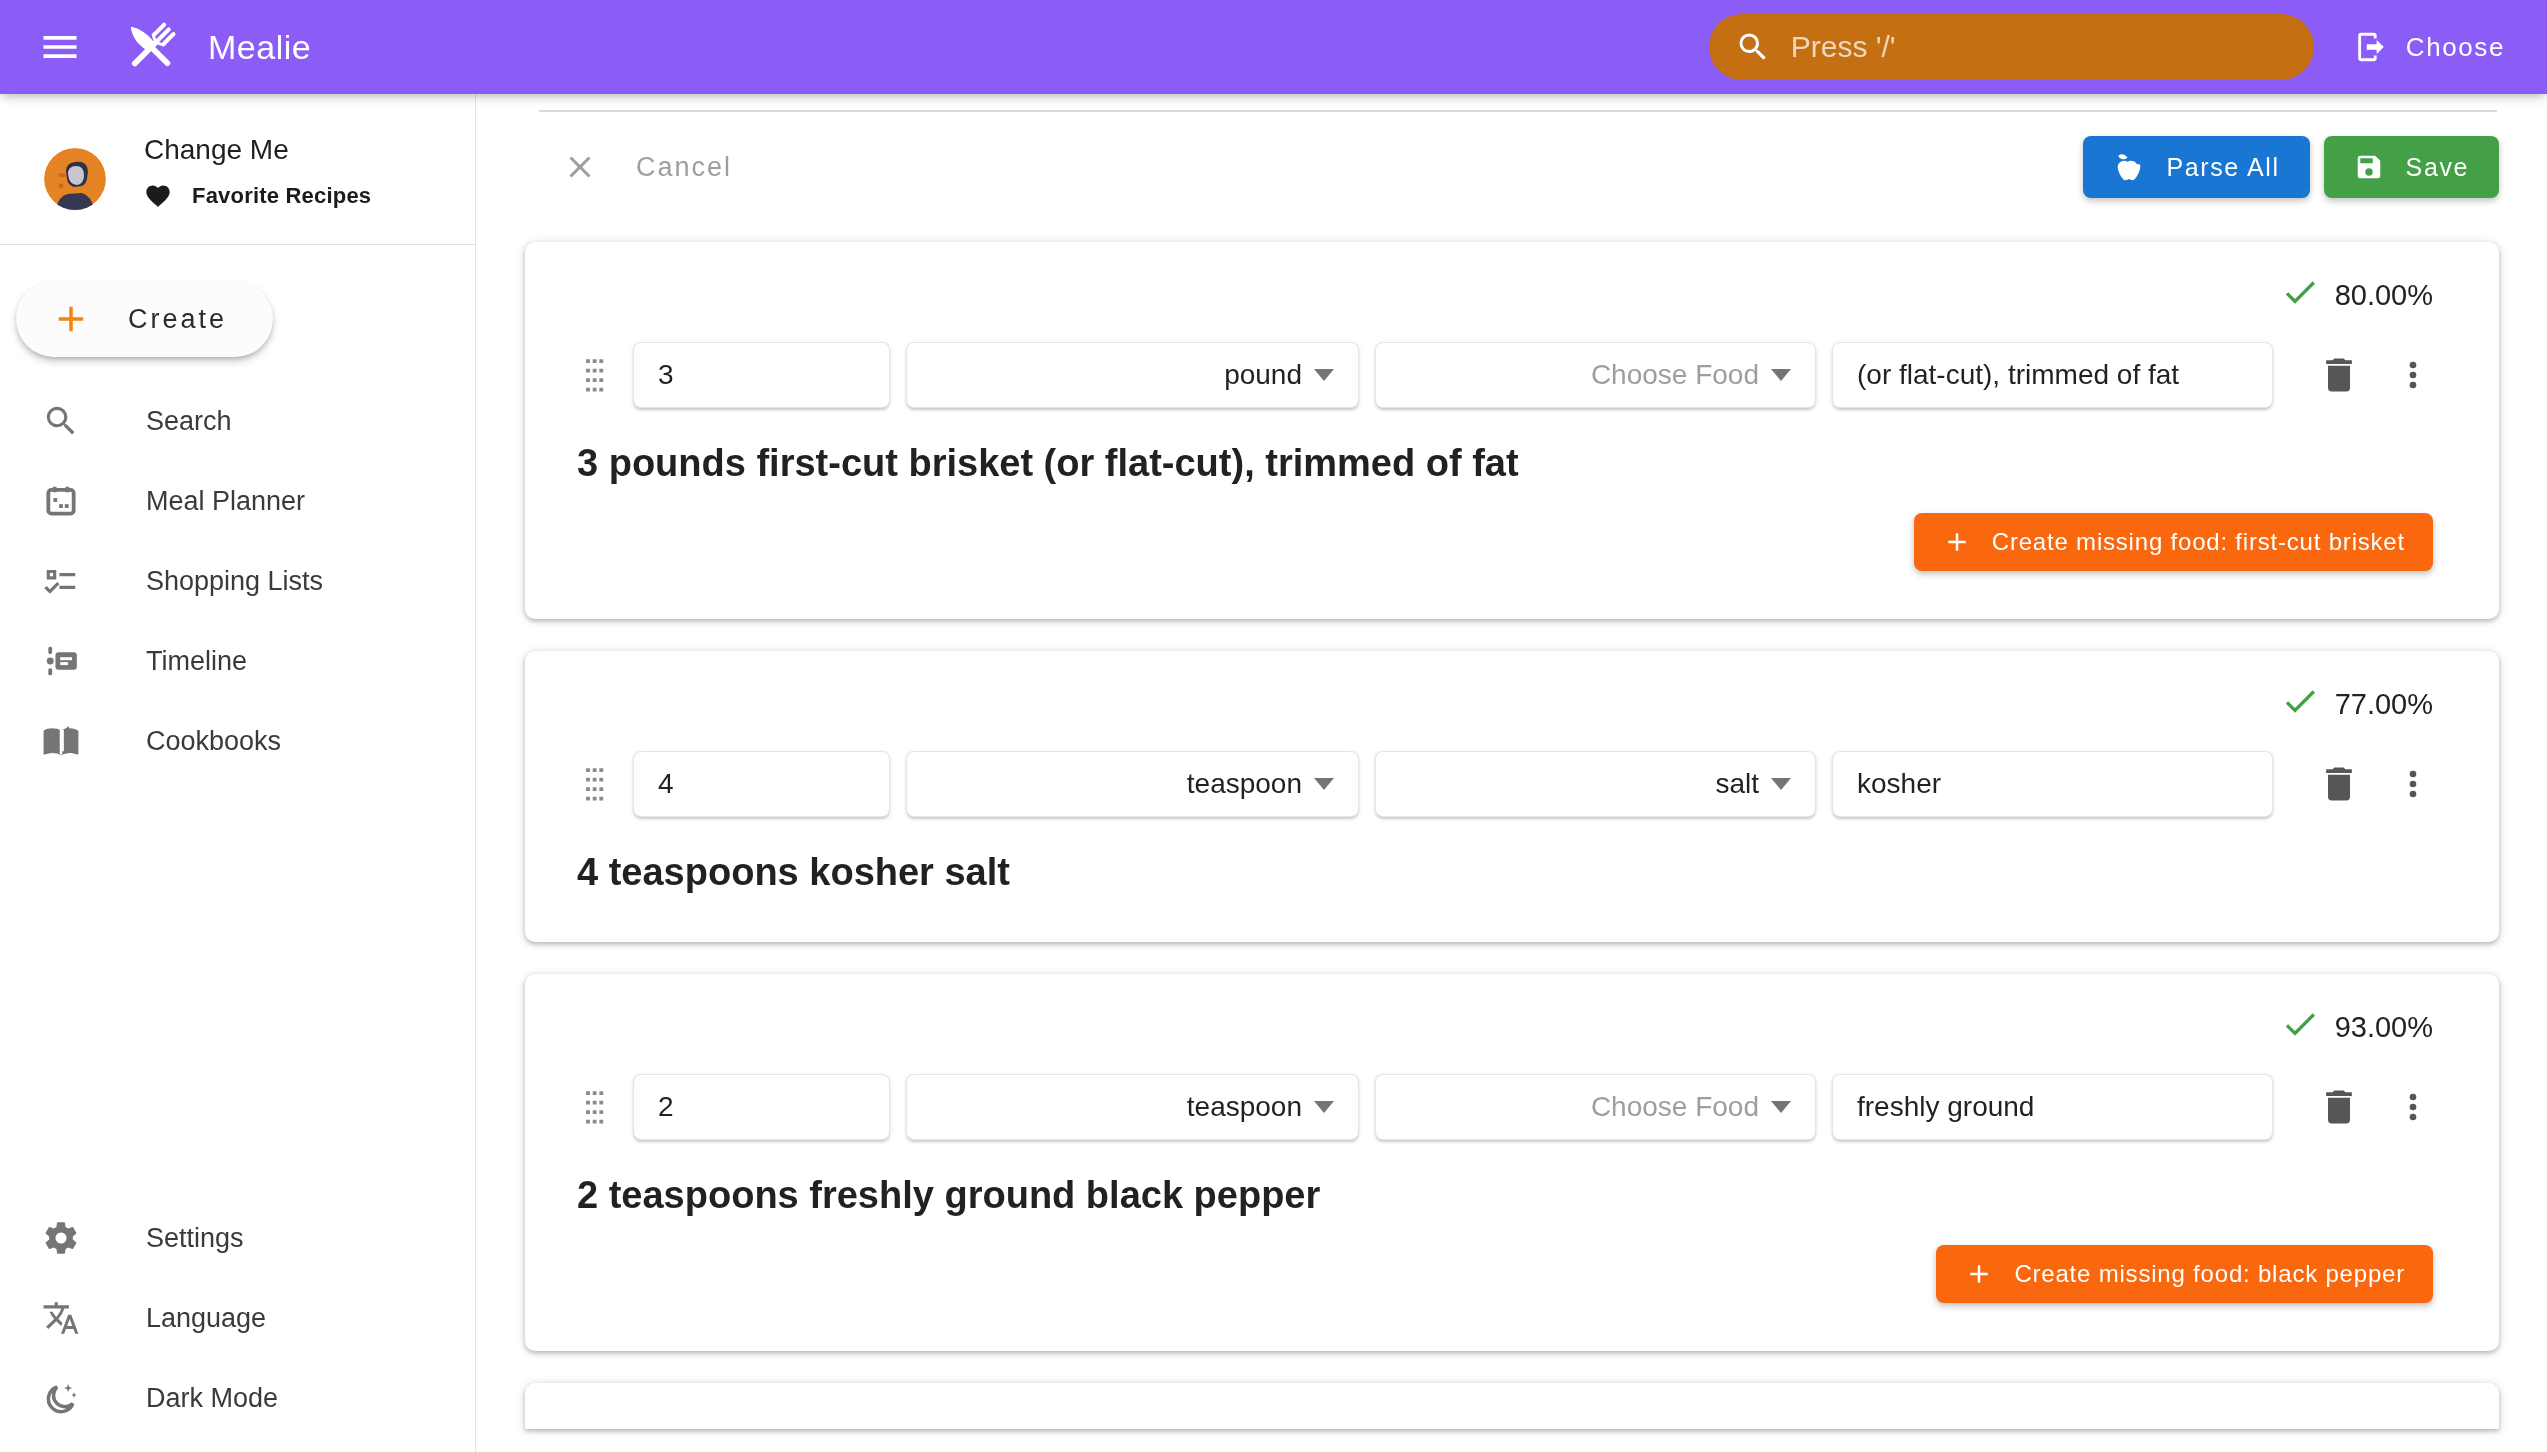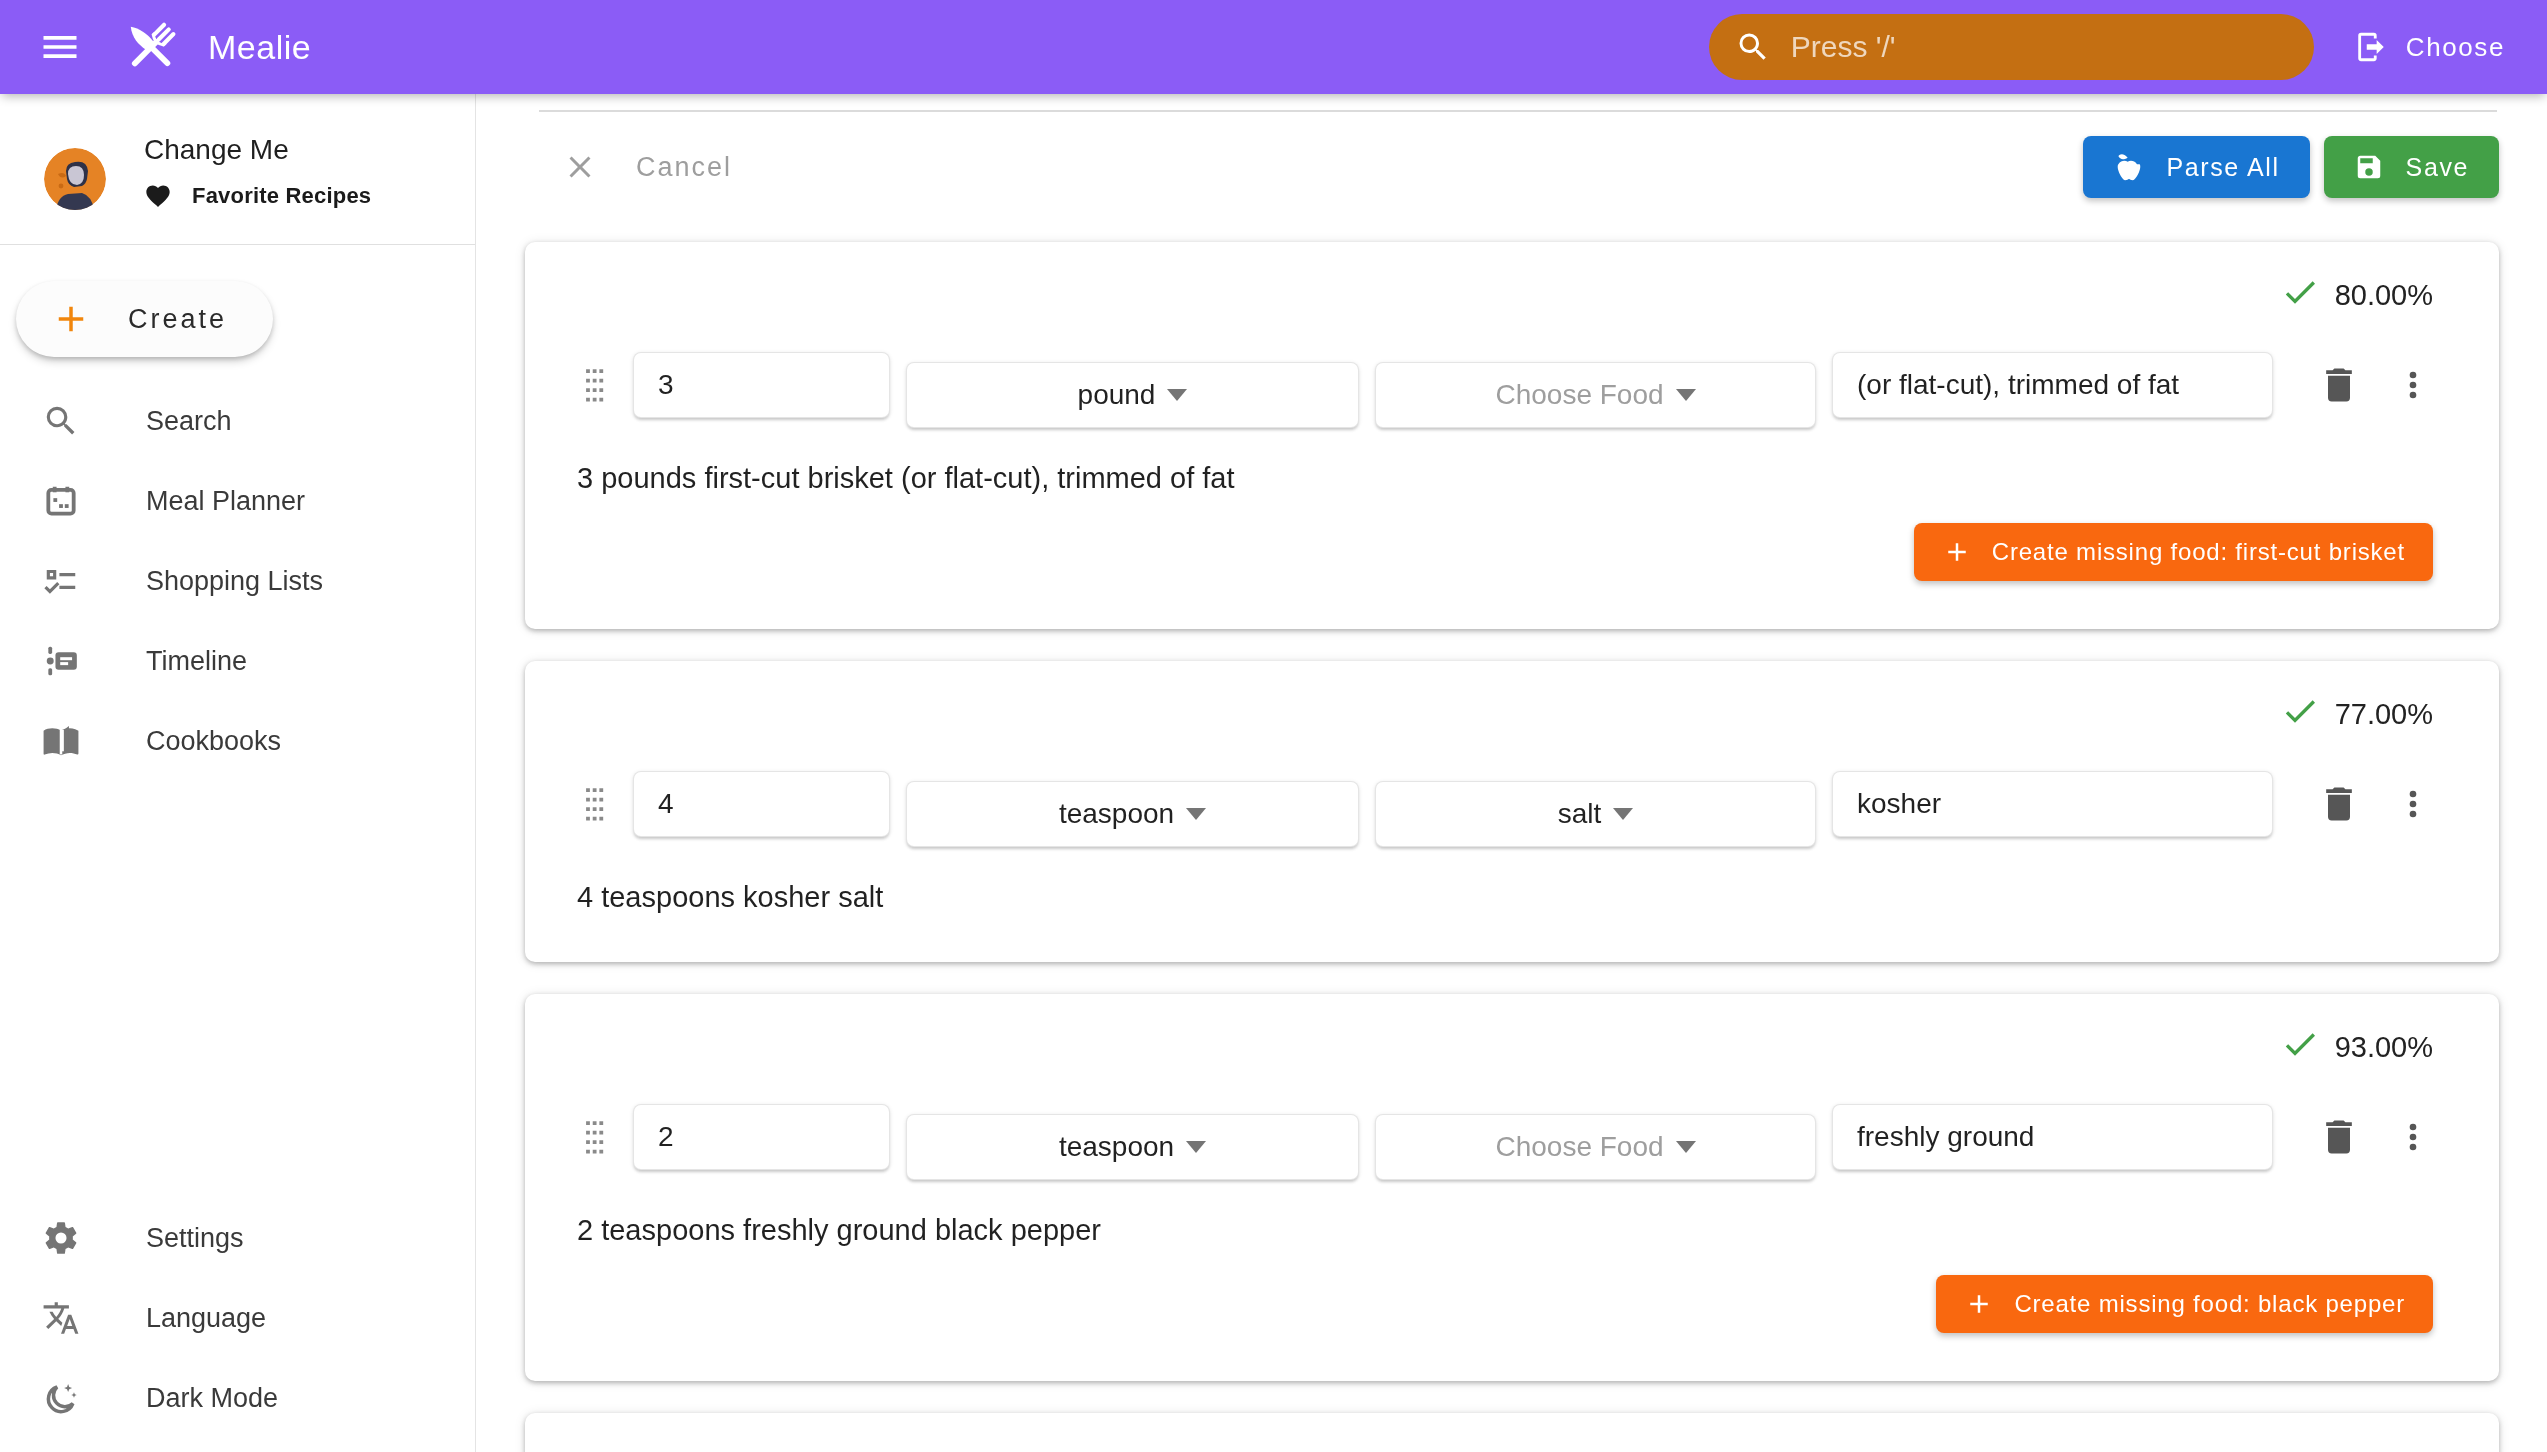--- a/index.html
+++ b/index.html
@@ -81,7 +81,7 @@
     cursor:text;box-sizing:border-box;
   }
   .field.qty{width:257px;flex:none;}
-  .field.select{cursor:pointer;justify-content:center;margin-top:20px;}
+  .field.select{cursor:pointer;justify-content:flex-end;}
   .field.unit{width:453px;flex:none;}
   .field.food{width:441px;flex:none;}
   .field.note{flex:1;}

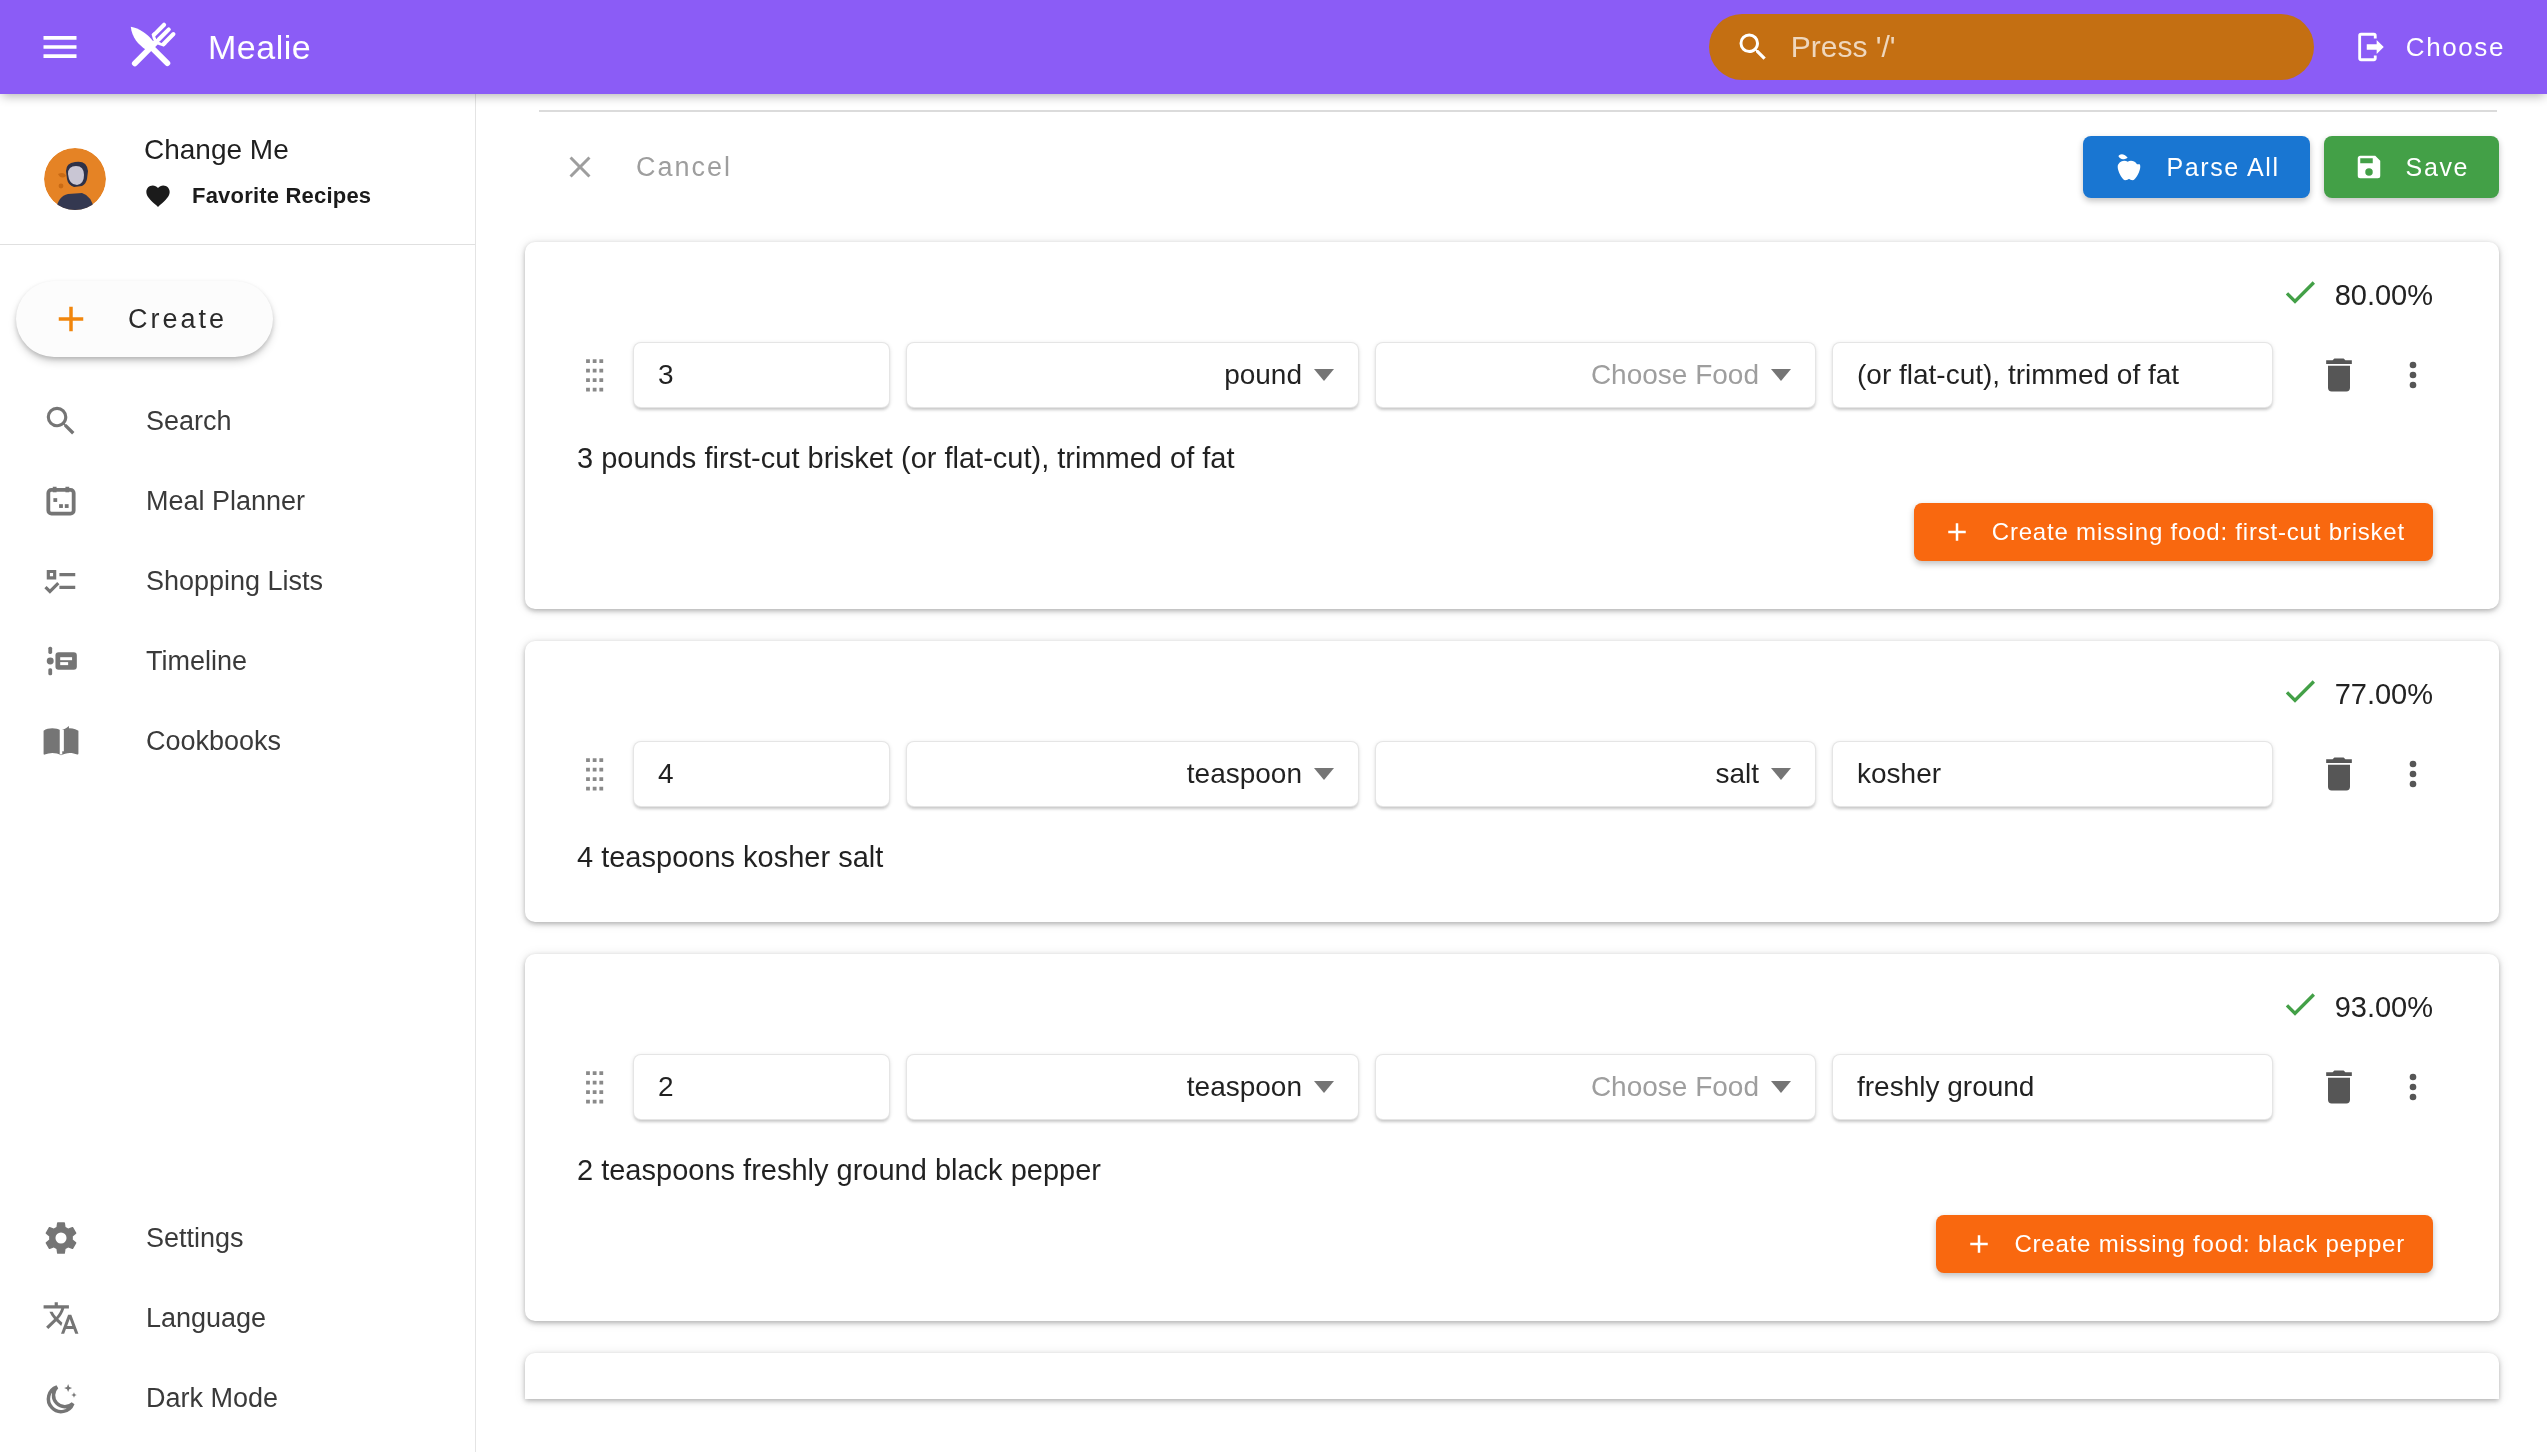--- a/index.html
+++ b/index.html
@@ -90,7 +90,7 @@
   [data-muted="true"]{color:#9E9E9E;}
   .row-iconbtn{color:#565656;margin-left:16px;flex:none;}
   .row-iconbtn.trash{margin-left:28px;}
-  .original{margin:34px 0 0 2px;font-size:29px;color:rgba(0,0,0,.87);}
+  .original{margin:34px 0 0 2px;font-size:38px;color:rgba(0,0,0,.87);font-weight:bold;}
   .missing-row{display:flex;justify-content:flex-end;margin-top:28px;}
   .missing-btn{
     height:58px;border:none;border-radius:8px;background:#F9680F;color:#fff;cursor:pointer;

